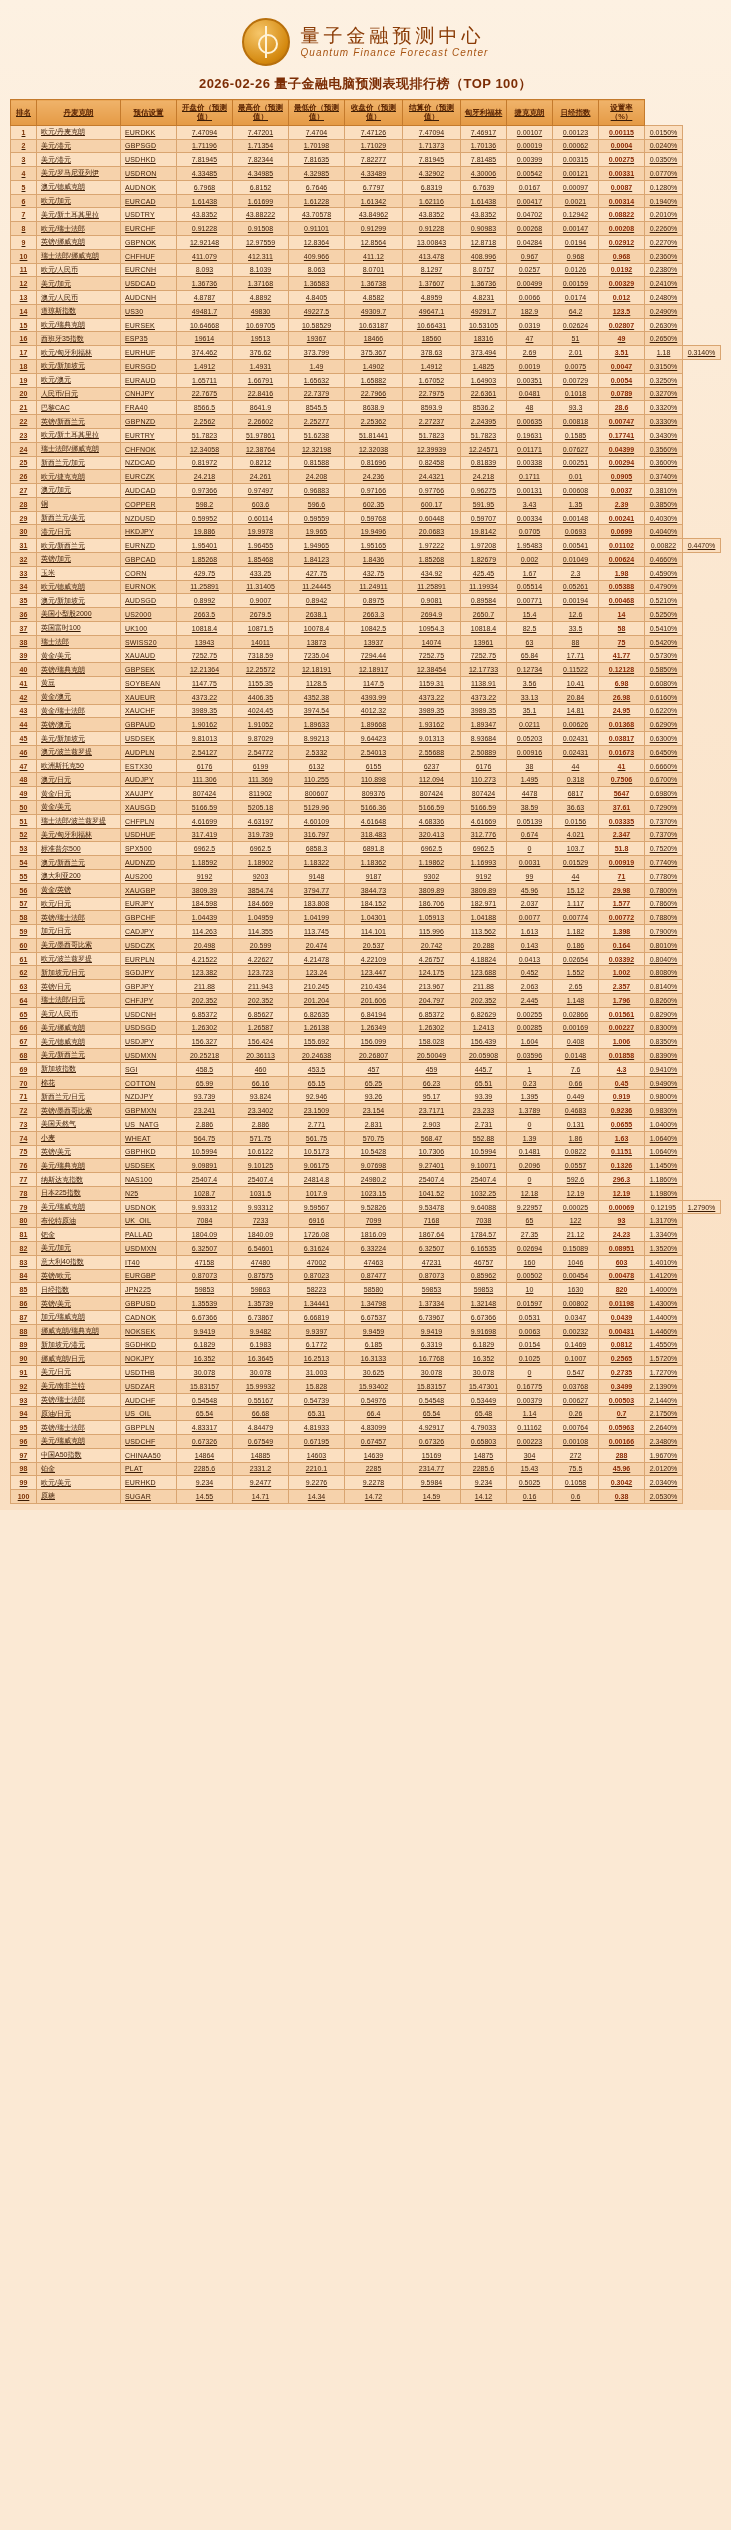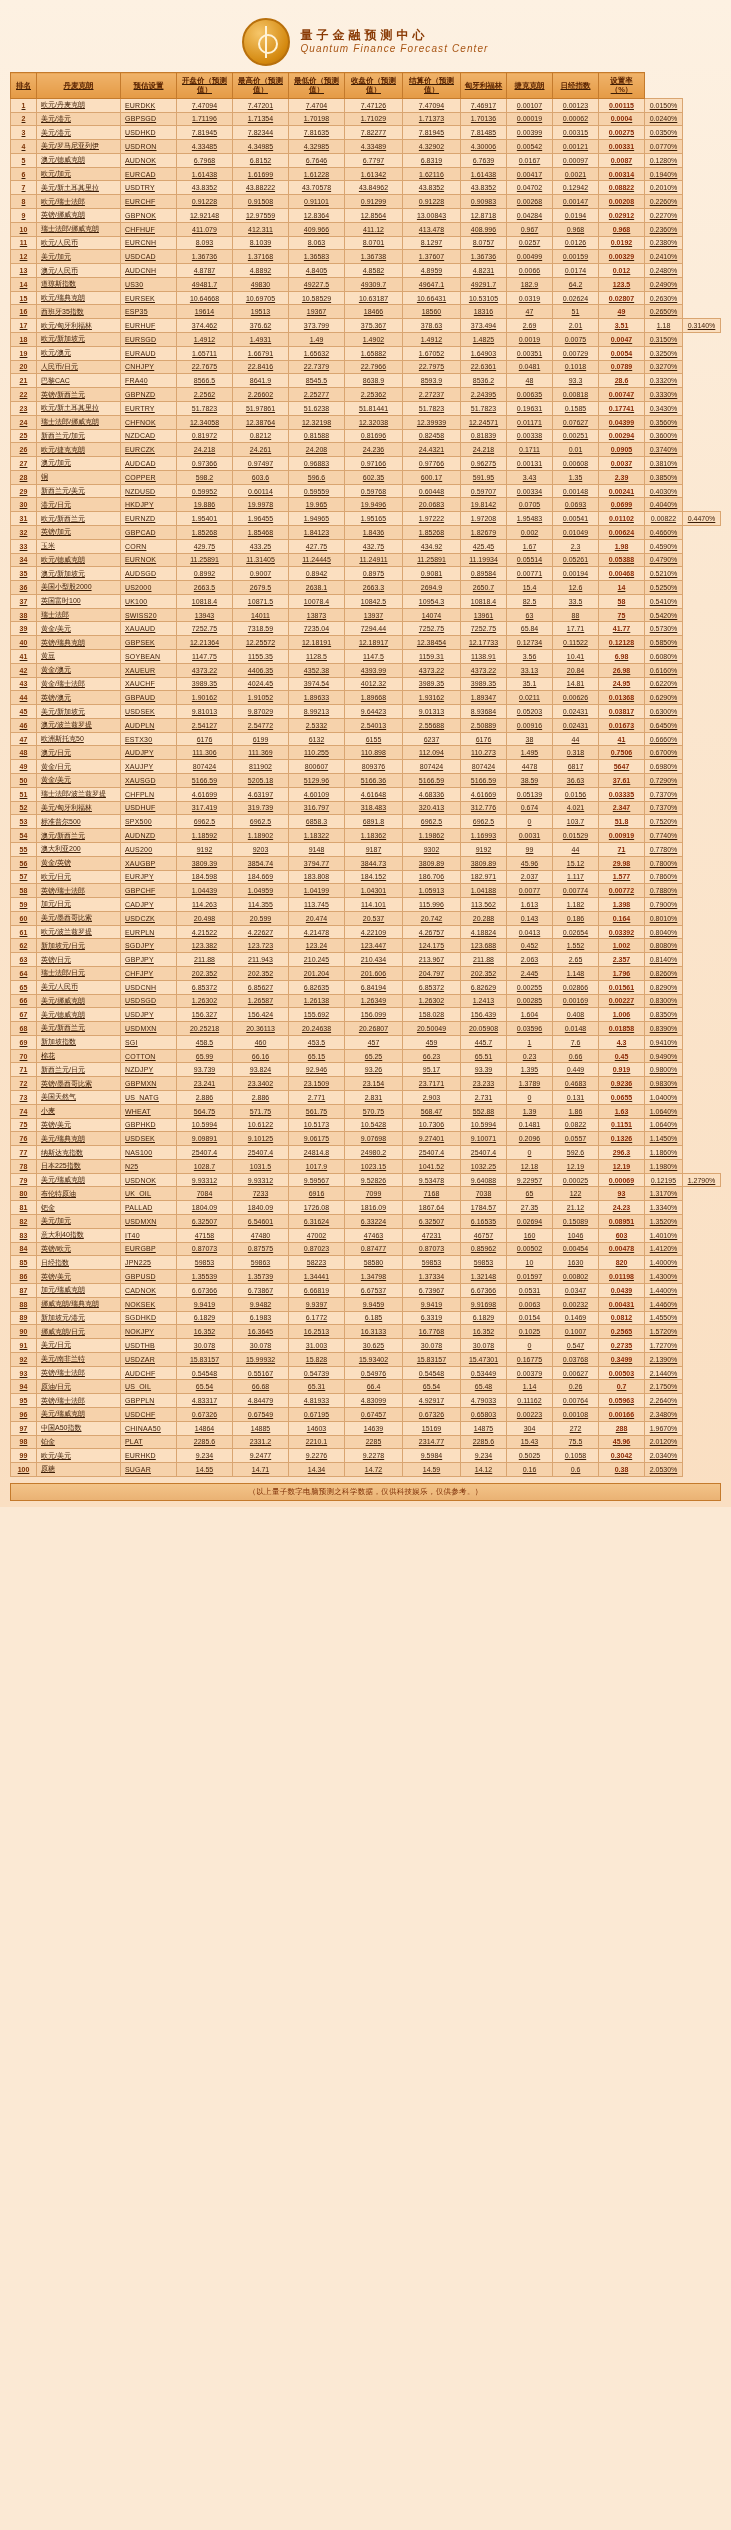--- a/index.html
+++ b/index.html
@@ -44,7 +44,7 @@
   }
   .brand-text{line-height:1.15;text-align:left;}
   .brand-cn{
-    font-size:12px;font-weight:bold;color:#8a3b06;letter-spacing:4px;
+    font-size:19px;font-weight:normal;color:#8a3b06;letter-spacing:4px;
   }
   .brand-en{
     font-size:10px;color:#a85514;letter-spacing:1.1px;font-style:italic;

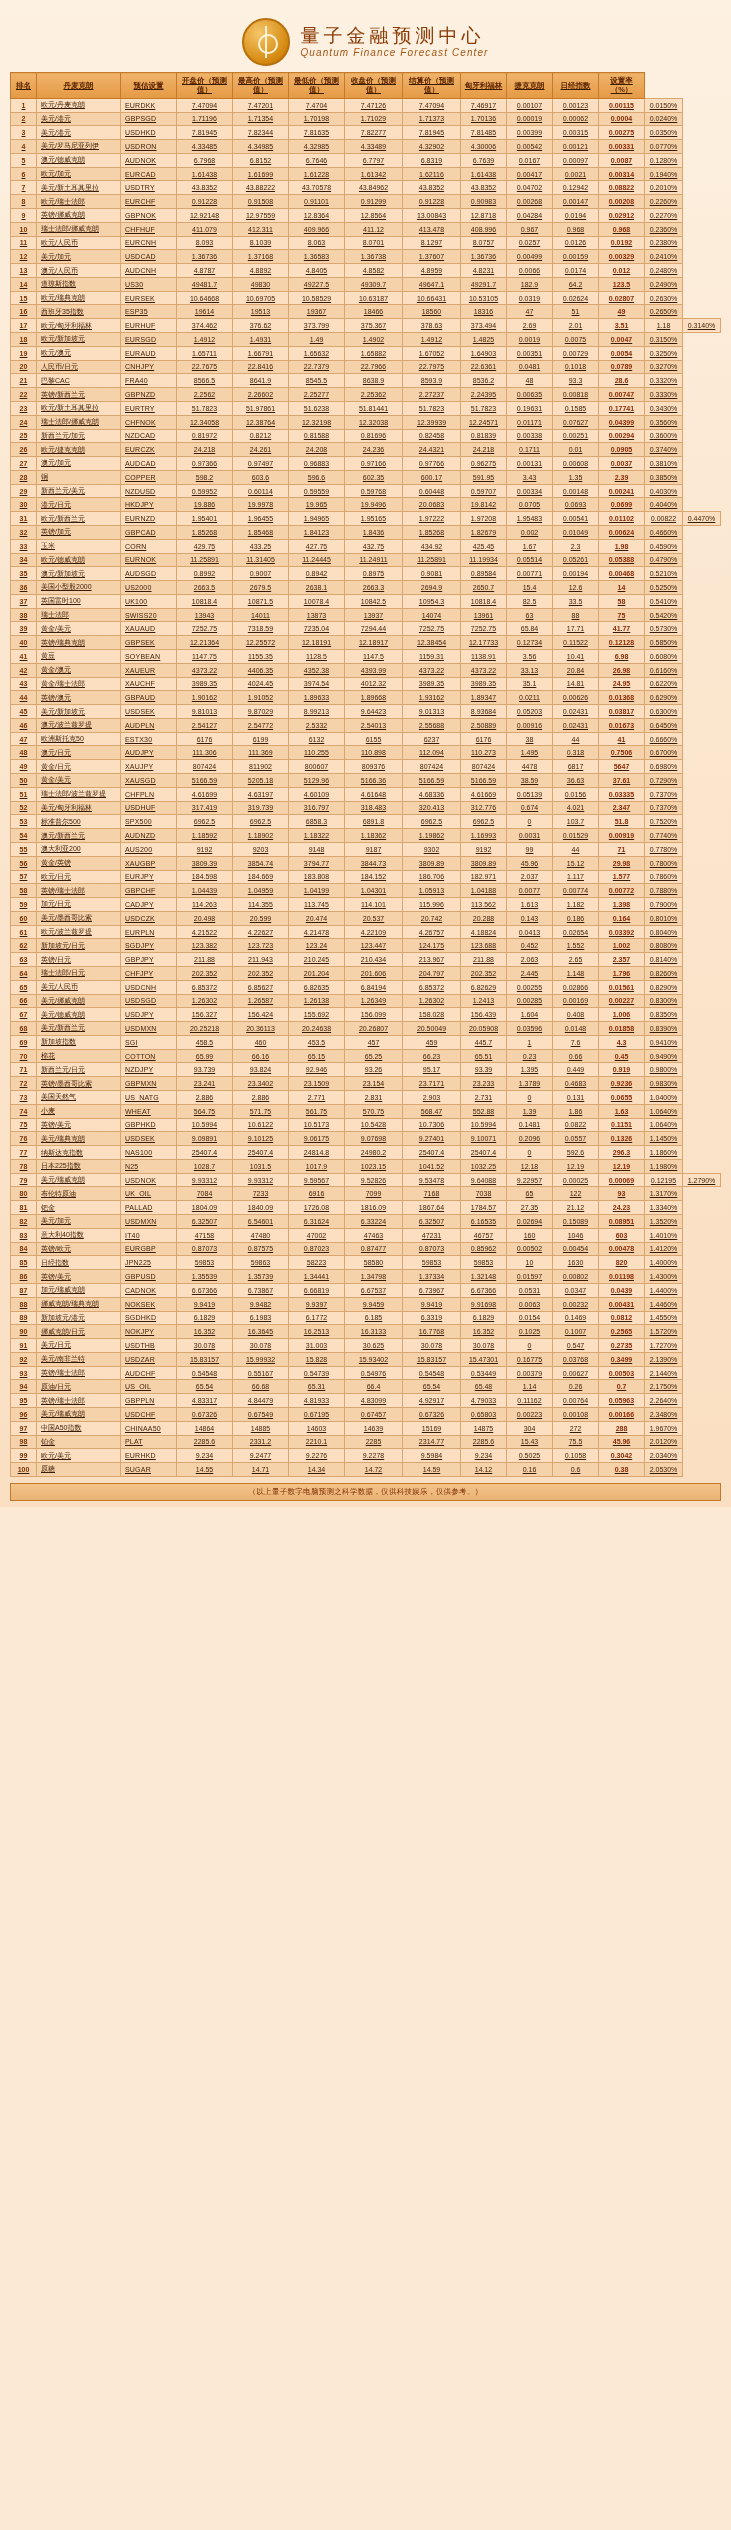--- a/index.html
+++ b/index.html
@@ -120,6 +120,7 @@
     </div>
   </div>
 
+  <div class="title">2026-02-26 量子金融电脑预测表现排行榜（TOP 100）</div>
 
   <table>
     <colgroup>

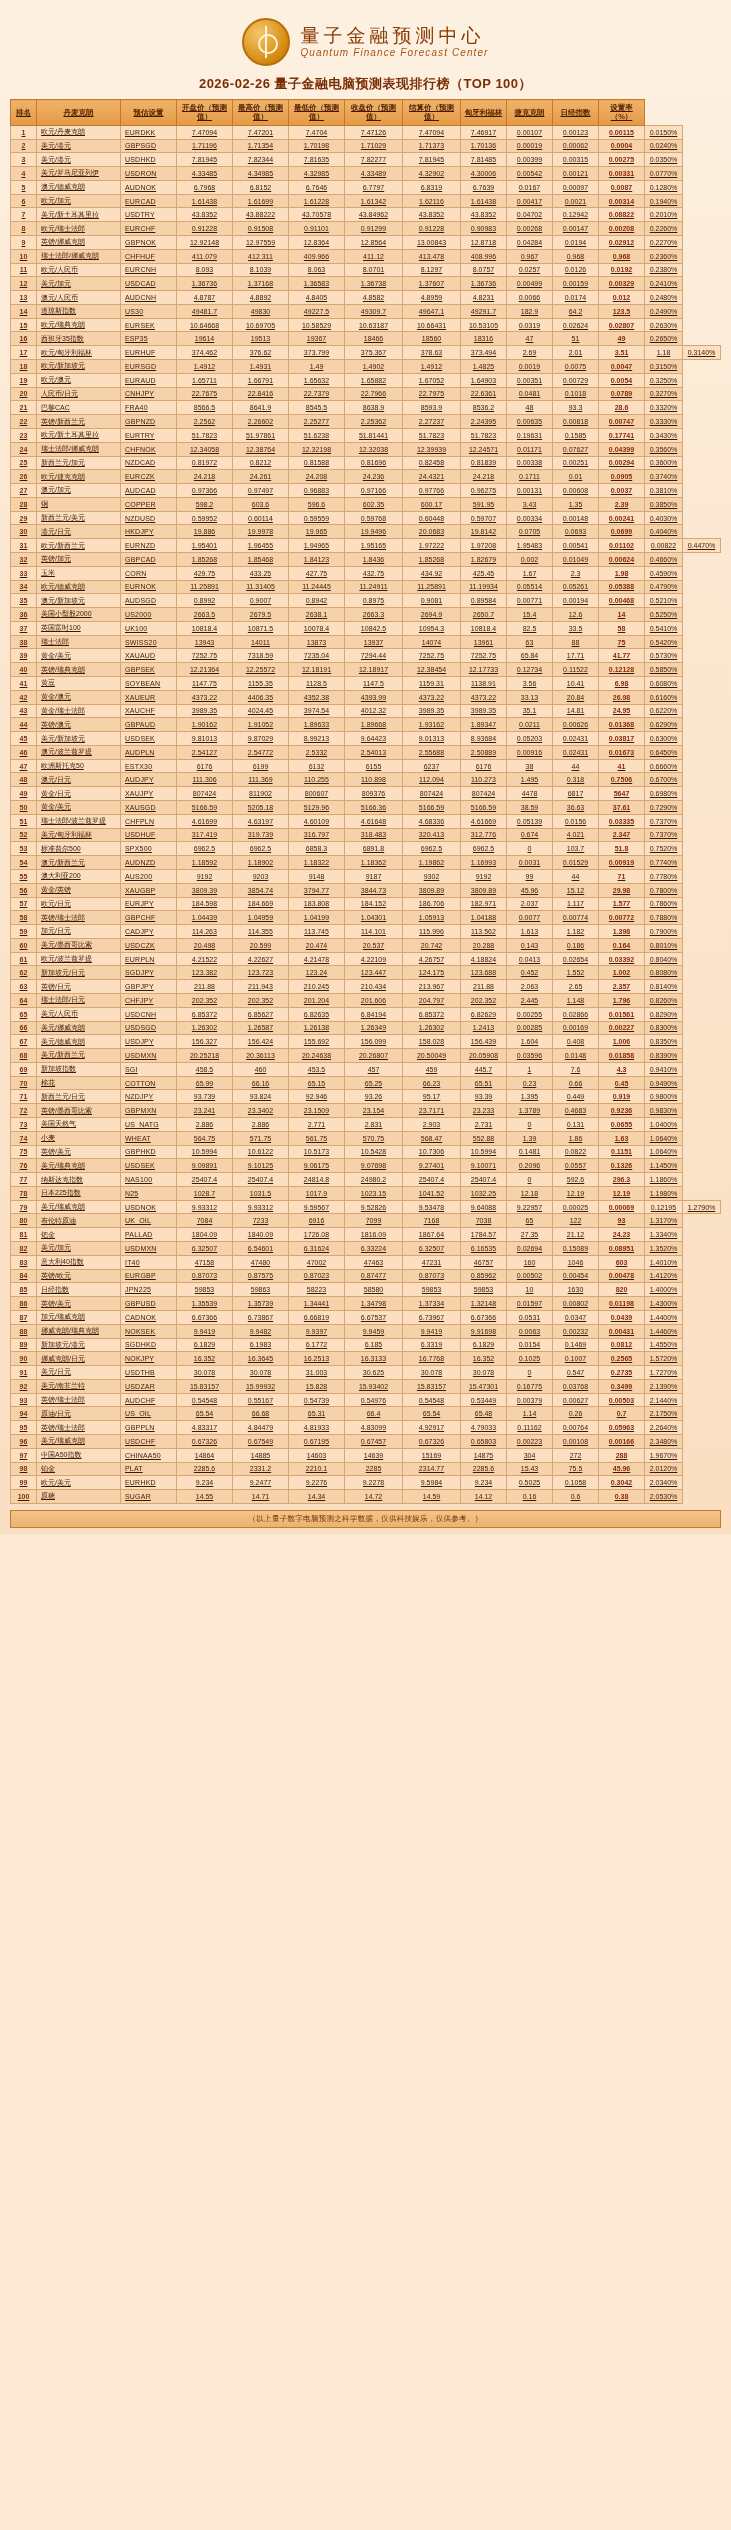--- a/index.html
+++ b/index.html
@@ -1660,7 +1660,6 @@
       </tbody>
   </table>
 
-  <div class="footer">（以上量子数字电脑预测之科学数据，仅供科技娱乐，仅供参考。）</div>
 </div>
 
 </body></html>

